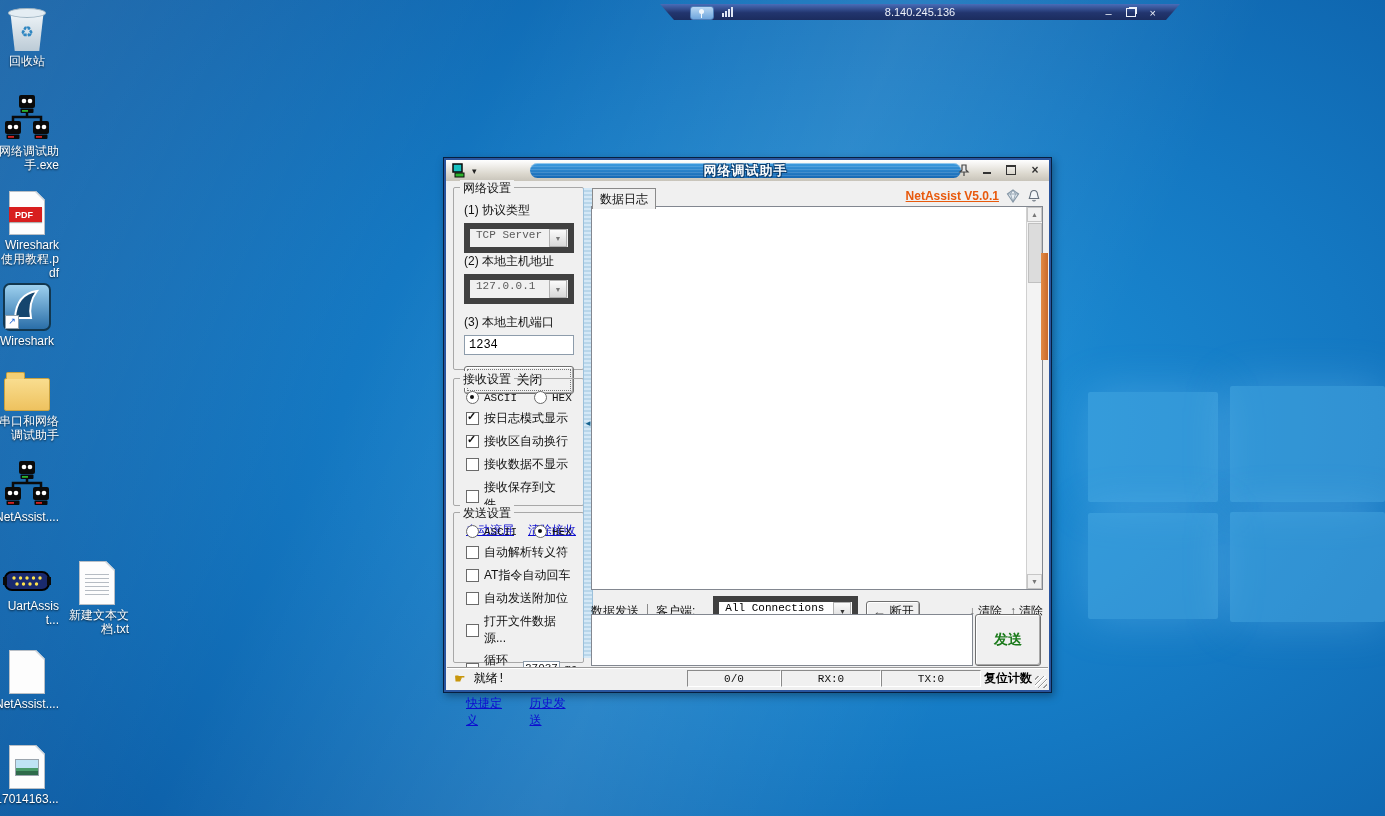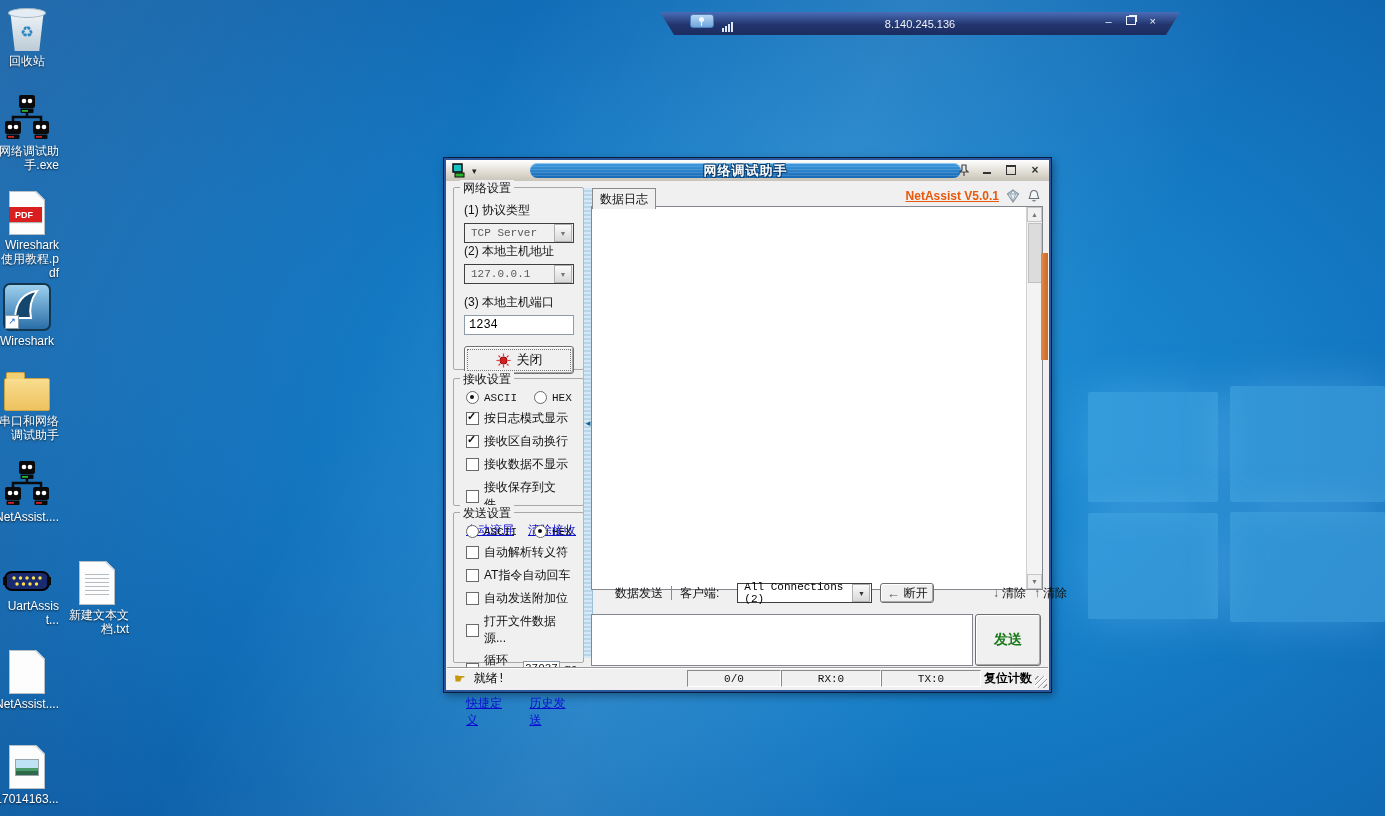--- a/index.html
+++ b/index.html
@@ -13,7 +13,7 @@
   .win-pane{position:absolute;background:rgba(96,188,238,.38);border-radius:2px;
     box-shadow:0 0 46px rgba(140,210,255,.30);}
   
-  .rdp-bar{position:absolute;left:660px;top:12px;width:520px;height:23px;
+  .rdp-bar{position:absolute;left:660px;top:4px;width:520px;height:16px;
     background:linear-gradient(#4a6db8,#22356e 55%,#1b2c5e);
     clip-path:polygon(0 0,100% 0,calc(100% - 14px) 100%,14px 100%);
     display:flex;align-items:center;color:#fff;}

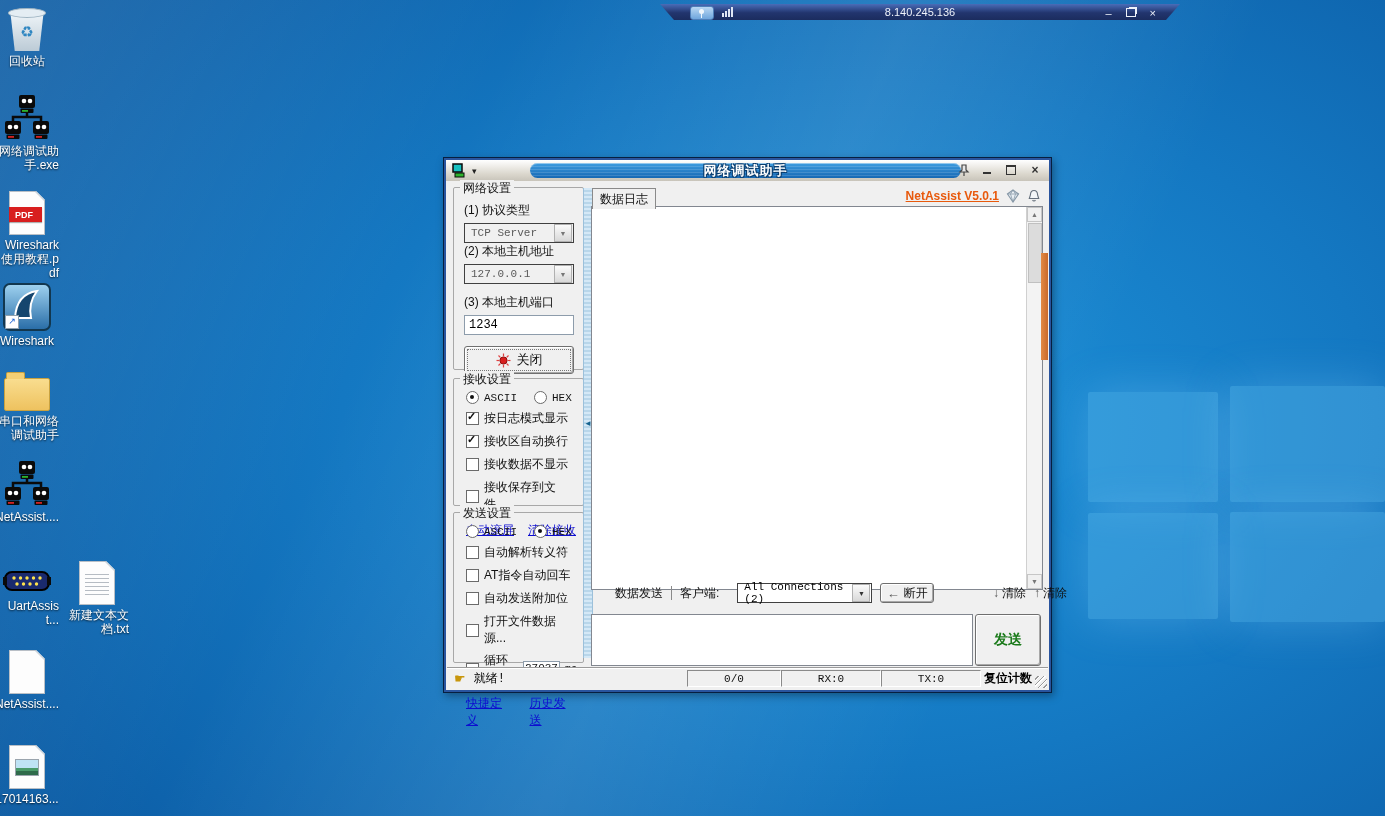--- a/index.html
+++ b/index.html
@@ -78,7 +78,7 @@
   .grp{position:absolute;border:1px solid #a8a8a8;border-radius:2px;}
   .glabel{position:absolute;top:-8px;left:6px;background:#f0f0f0;padding:0 3px;font-size:12px;color:#111;}
   .field-label{font-size:12px;color:#111;}
-  .combo{height:18px;border:1px solid #404040;background:#f0f0f0;display:flex;align-items:center;position:relative;}
+  .combo{height:18px;border:6px solid #404040;background:#f0f0f0;display:flex;align-items:flex-start;position:relative;}
   .combo .val{flex:1;font-family:"Liberation Mono",monospace;font-size:11px;color:#5a5a5a;padding-left:6px;}
   .combo .drop{width:16px;height:16px;margin:0 1px;background:linear-gradient(#fbfbfb,#d8d8d8);
     border:1px solid #b0b0b0;font-size:7px;color:#777;display:flex;align-items:center;justify-content:center;}

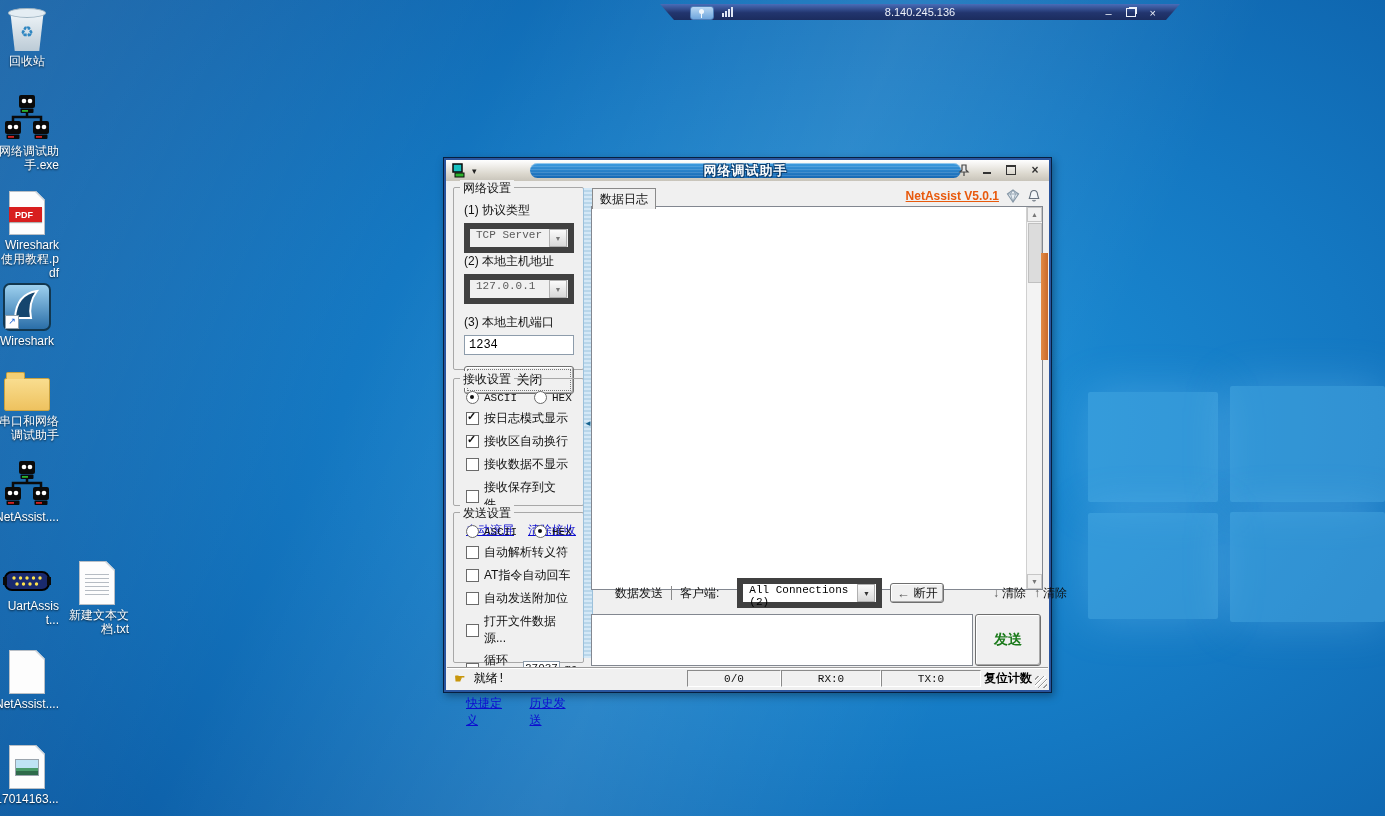--- a/index.html
+++ b/index.html
@@ -450,7 +450,7 @@
     </div>
   </div>
 
-  <div class="abs" style="left:147px;top:427px;width:452px;height:16px;display:flex;align-items:center;margin-left:24px;">
+  <div class="abs" style="left:147px;top:445px;width:452px;height:16px;display:flex;align-items:center;">
     <span class="flat-label">数据发送</span>
     <span style="width:1px;height:14px;background:#8a8a8a;margin:0 8px;"></span>
     <span class="flat-label">客户端:</span>

